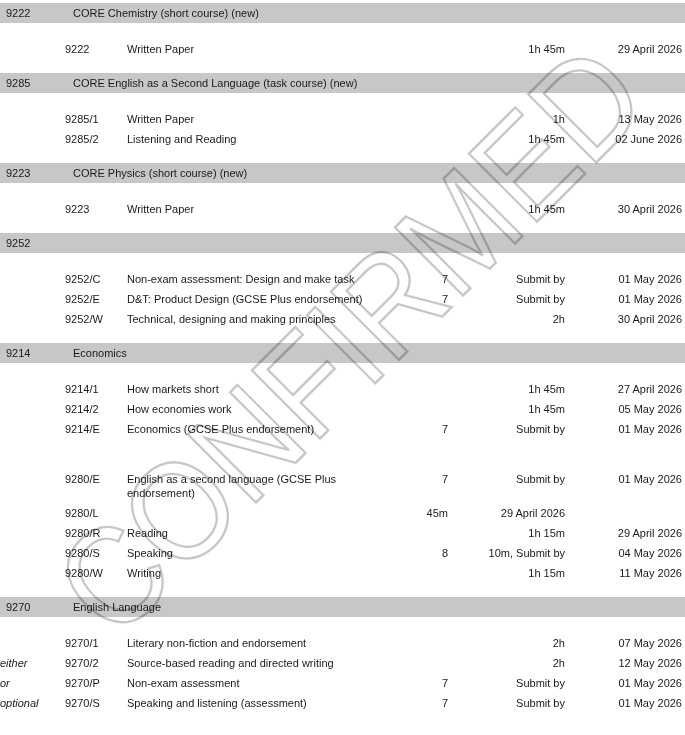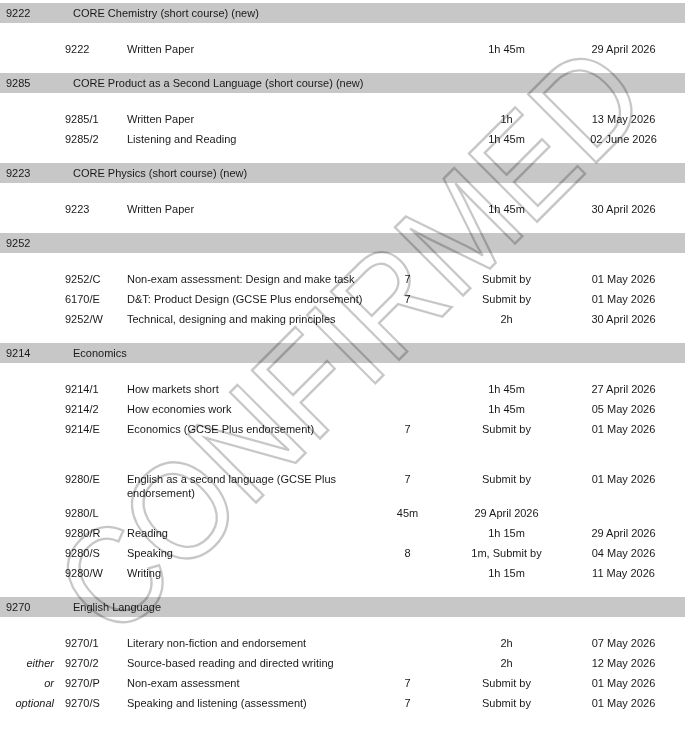--- a/index.html
+++ b/index.html
@@ -46,7 +46,7 @@
     padding-right: 11px;
     font-style: italic;
   }
-  .cell-note, .cell-duration, .cell-date { text-align: center; }
+  .cell-note, .cell-duration, .cell-date { text-align: right; }
   .watermark-svg {
     position: absolute;
     left: 0; top: 0;

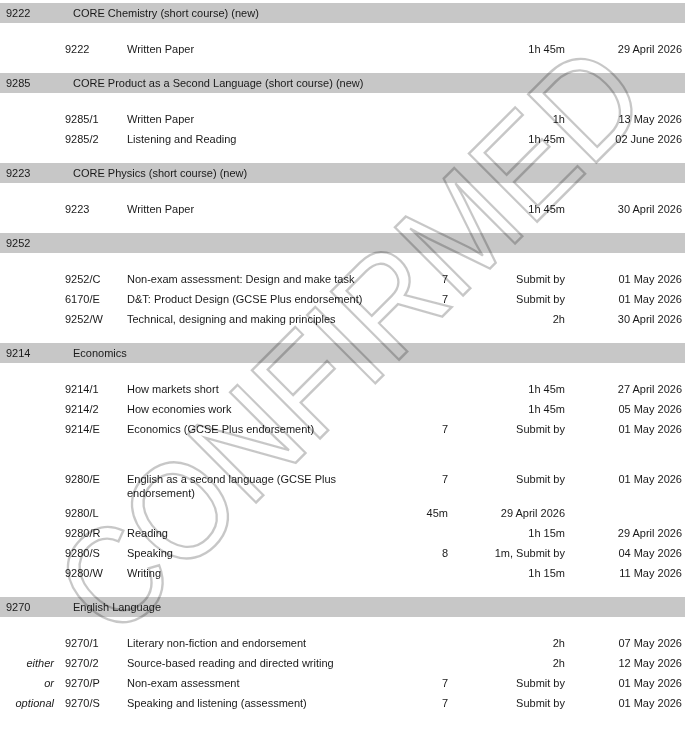--- a/index.html
+++ b/index.html
@@ -80,7 +80,7 @@
   <section>
     <div class="section-header">
       <span class="course-code">9285</span>
-      <span class="course-title">CORE Product as a Second Language (short course) (new)</span>
+      <span class="course-title">CORE English as a Second Language (task course) (new)</span>
     </div>
     <div class="section-rows">
   <div class="component-row">

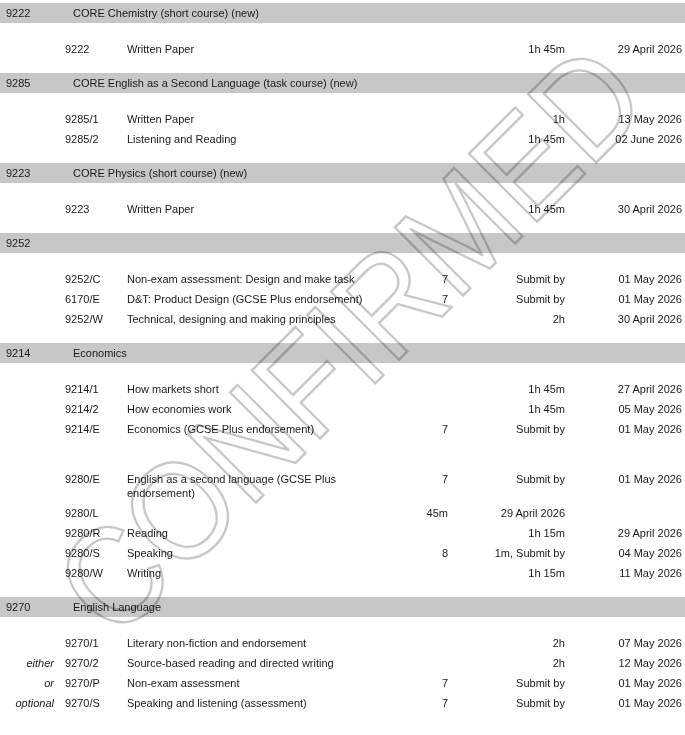--- a/index.html
+++ b/index.html
@@ -136,7 +136,7 @@
 
   <div class="component-row">
     <span class="cell-qualifier"></span>
-    <span class="cell-code">6170/E</span>
+    <span class="cell-code">9252/E</span>
     <span class="cell-title">D&amp;T: Product Design (GCSE Plus endorsement)</span>
     <span class="cell-note">7</span>
     <span class="cell-duration">Submit by</span>

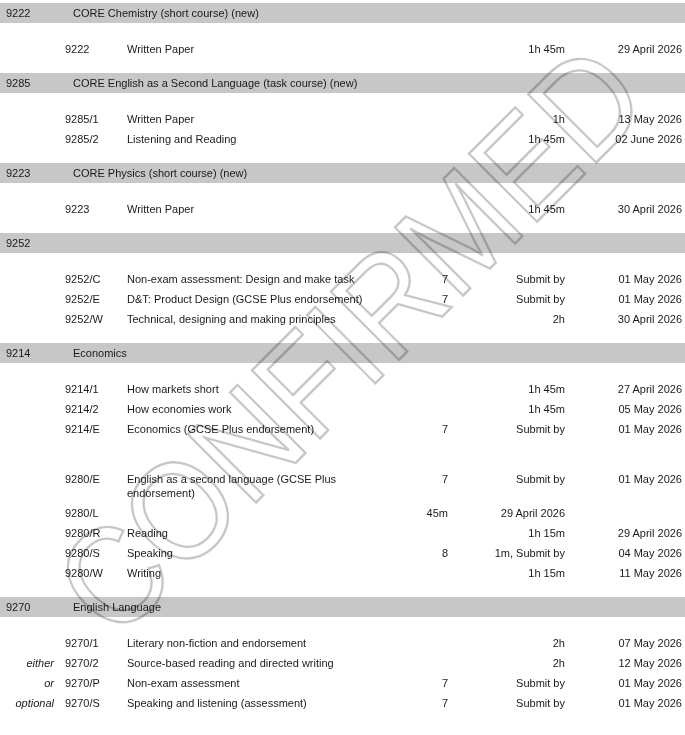--- a/index.html
+++ b/index.html
@@ -222,7 +222,7 @@
     <span class="cell-code">9280/S</span>
     <span class="cell-title">Speaking</span>
     <span class="cell-note">8</span>
-    <span class="cell-duration">1m, Submit by</span>
+    <span class="cell-duration">10m, Submit by</span>
     <span class="cell-date">04 May 2026</span>
   </div>
 

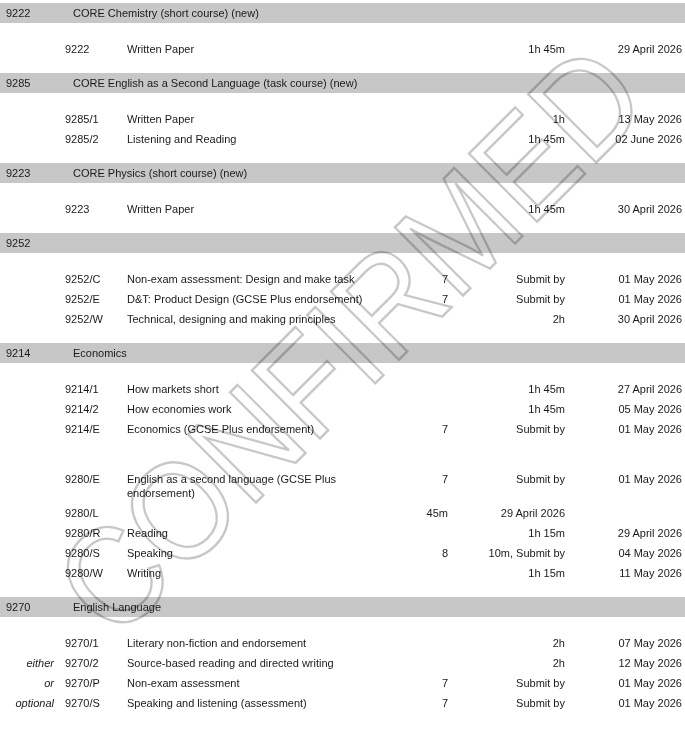--- a/index.html
+++ b/index.html
@@ -42,7 +42,6 @@
     line-height: 14px;
   }
   .cell-qualifier {
-    text-align: right;
     padding-right: 11px;
     font-style: italic;
   }

